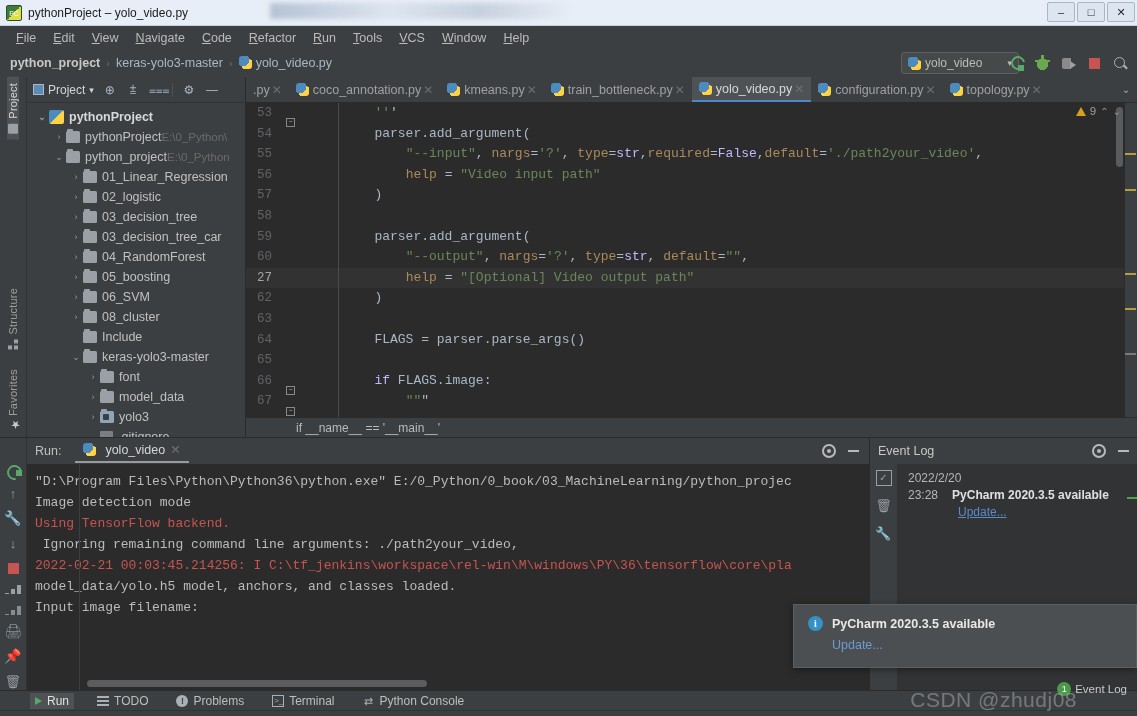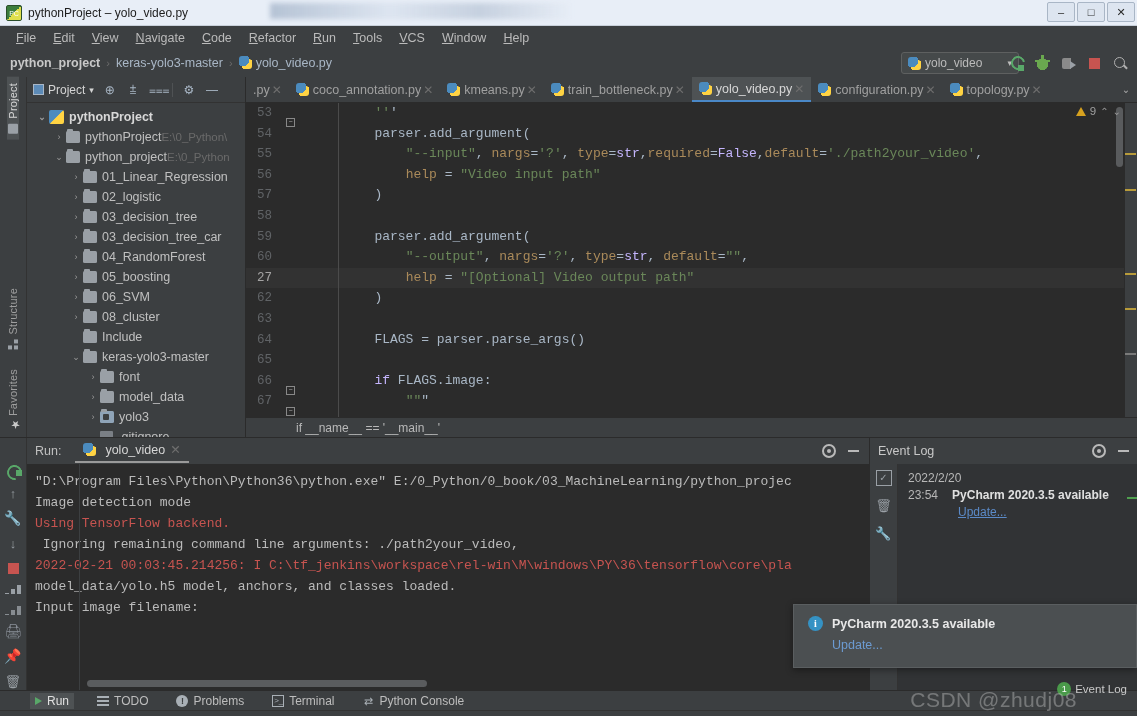--- a/index.html
+++ b/index.html
@@ -723,7 +723,7 @@
         <div class="ev-content">
           <div class="ev-date">2022/2/20</div>
           <div class="ev-line">
-            <span class="ev-time">23:54</span>
+            <span class="ev-time">23:28</span>
             <span class="ev-msg">PyCharm 2020.3.5 available</span>
           </div>
           <a class="ev-link">Update...</a>

